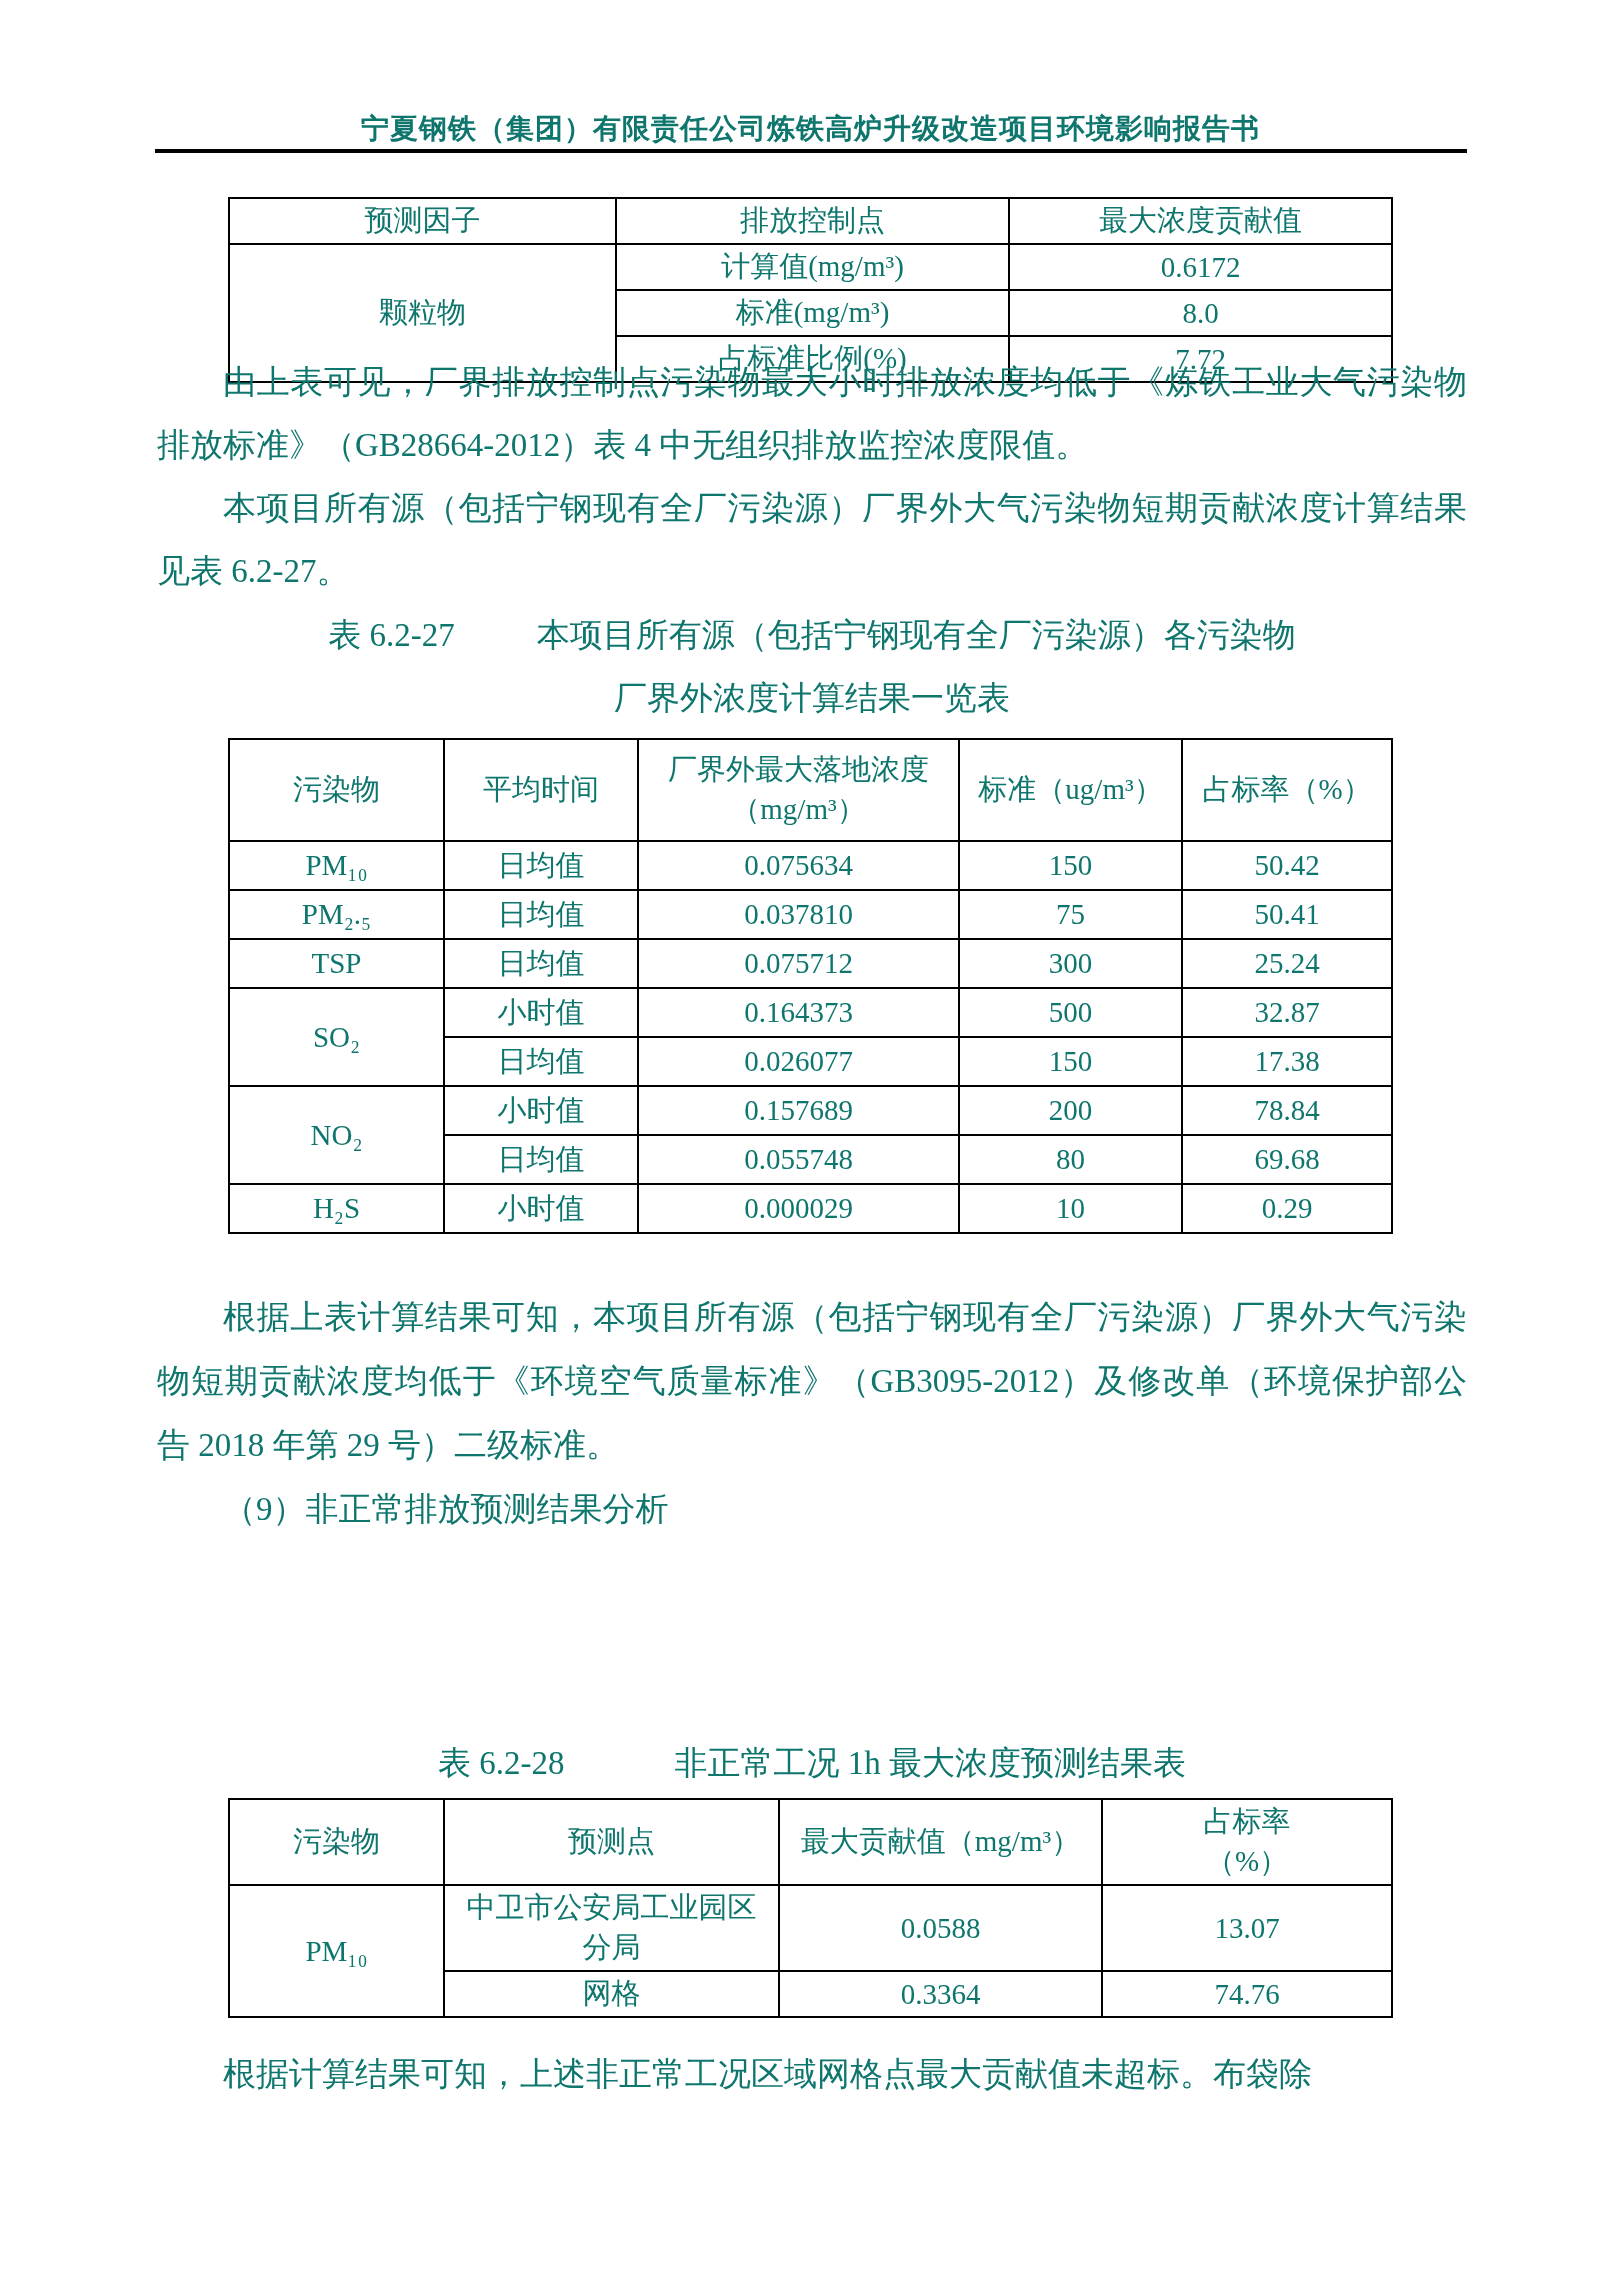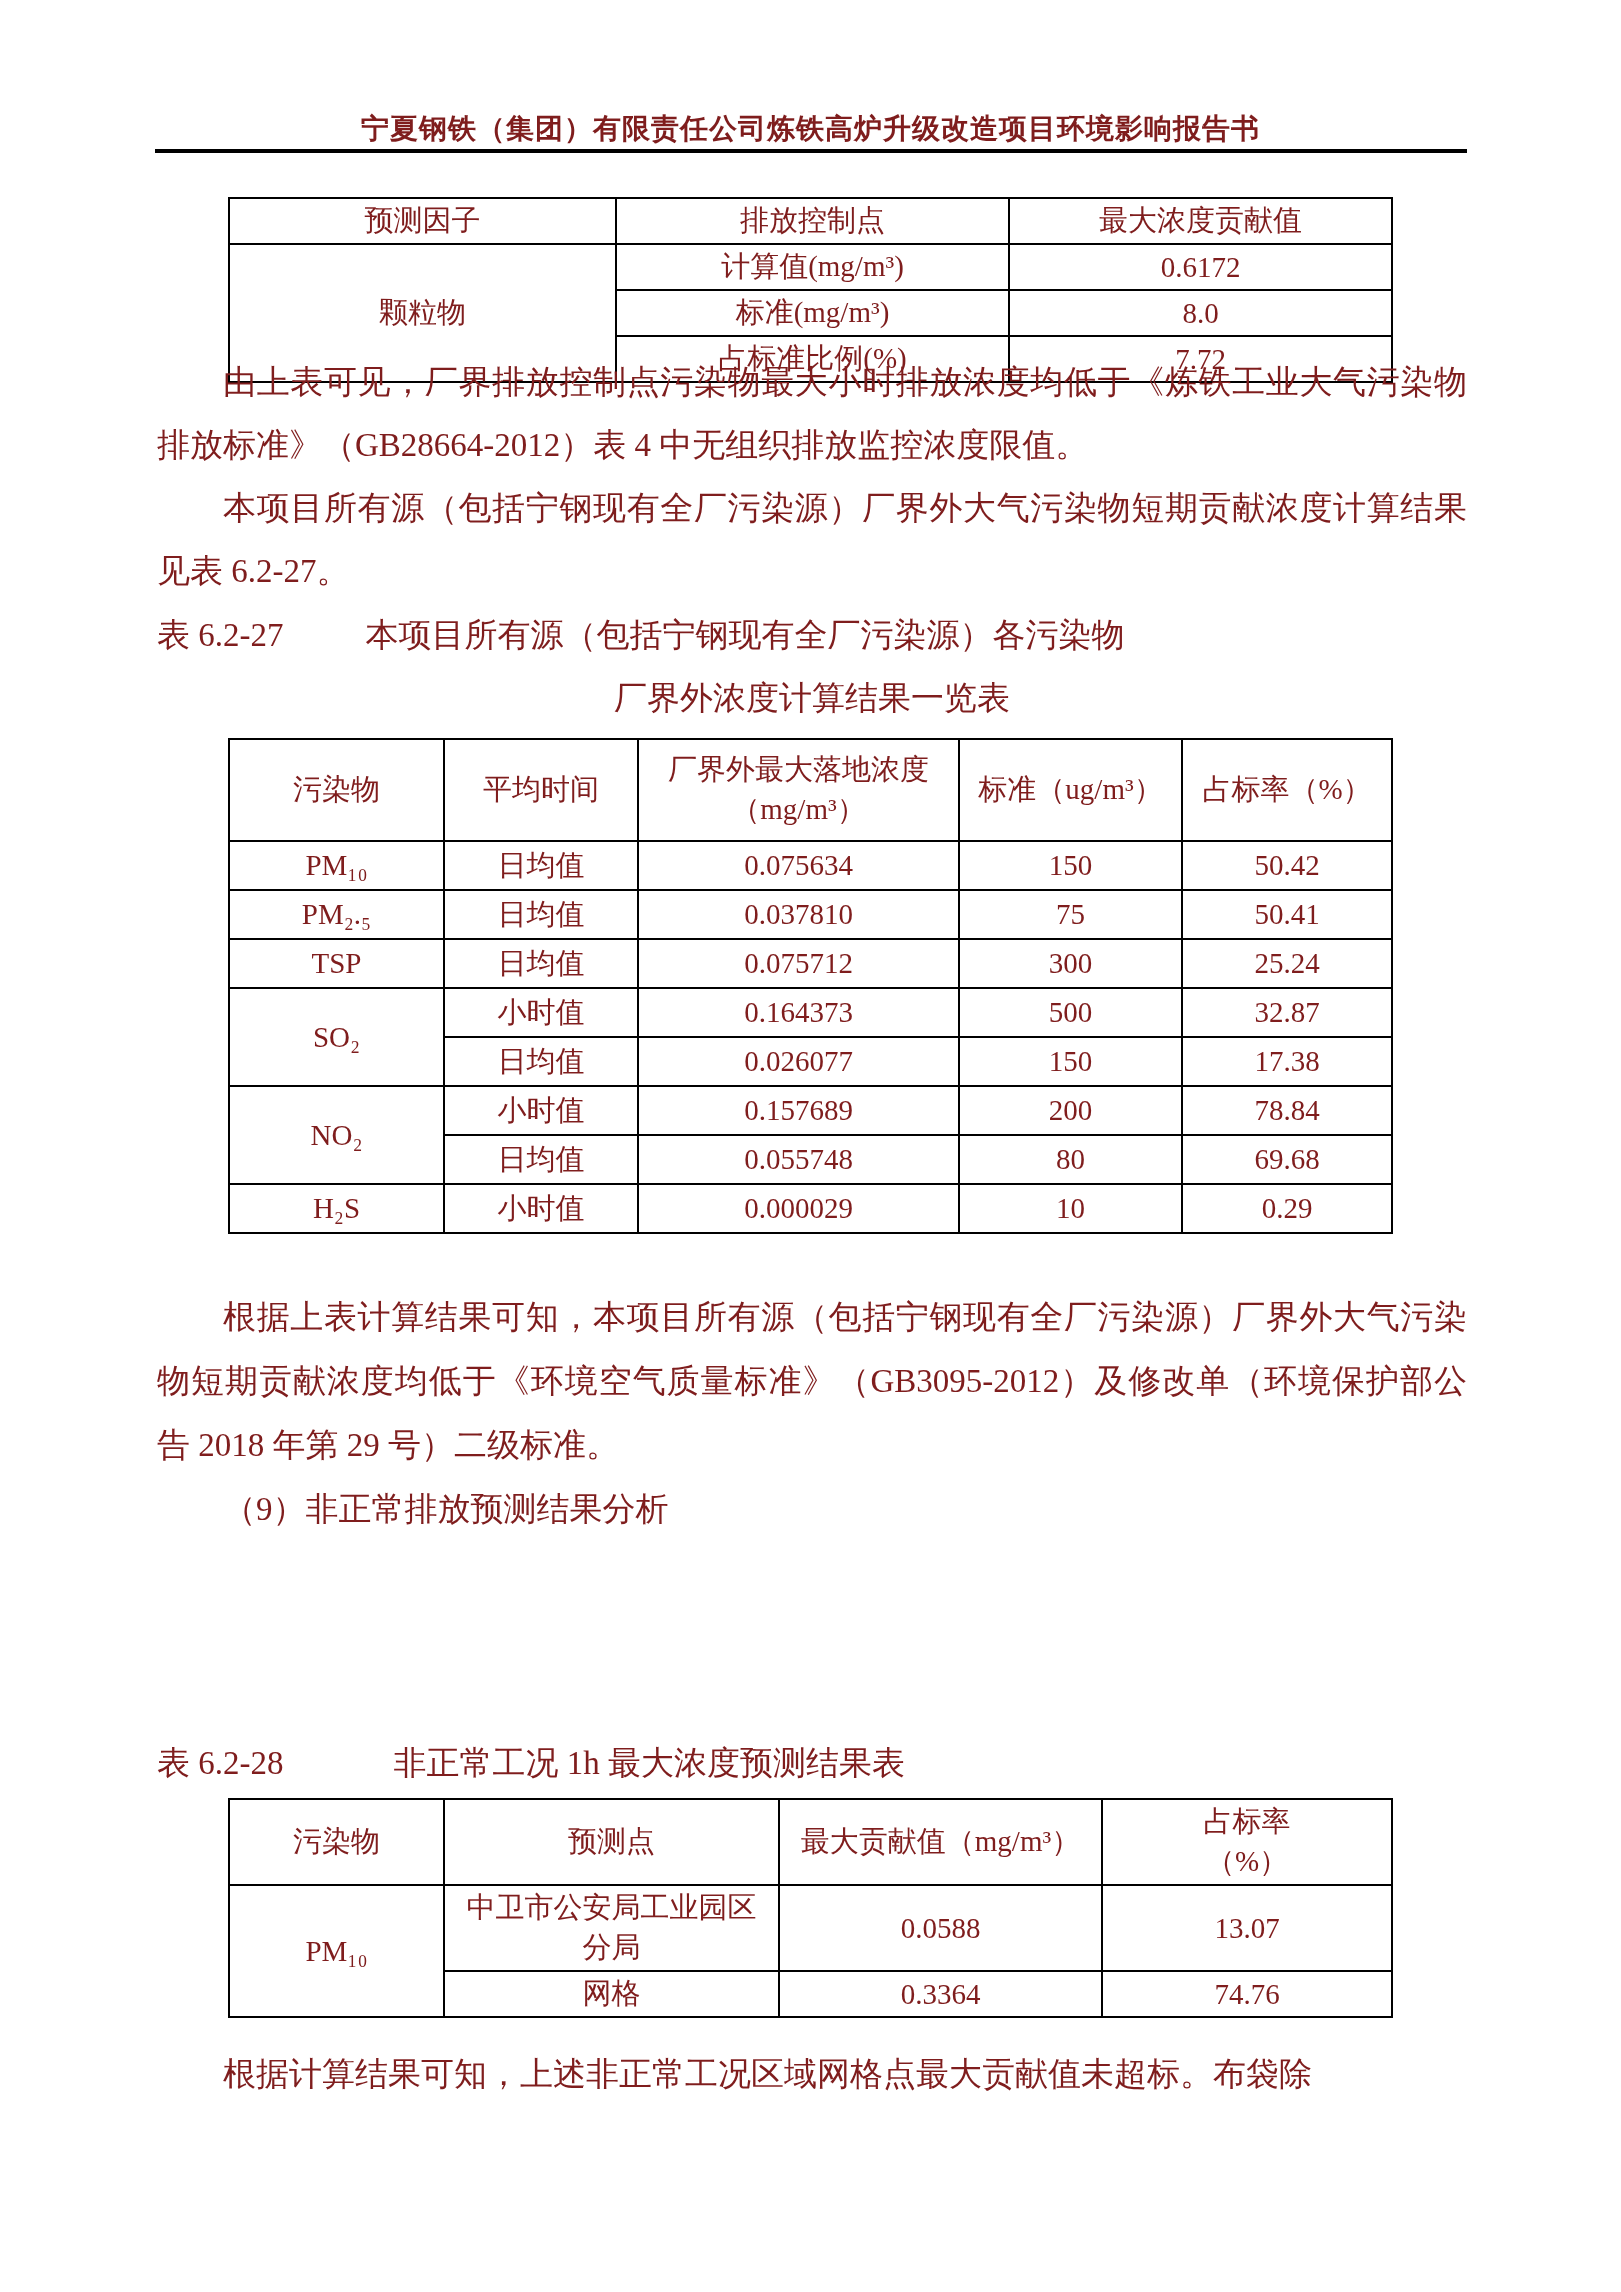--- a/index.html
+++ b/index.html
@@ -8,7 +8,7 @@
     position:relative;
     width:1621px; height:2293px;
     background:#ffffff;
-    color:#7f1d1d;
+    color:#0f766e;
     font-family:"Liberation Serif","DejaVu Serif",serif;
     overflow:hidden;
   }

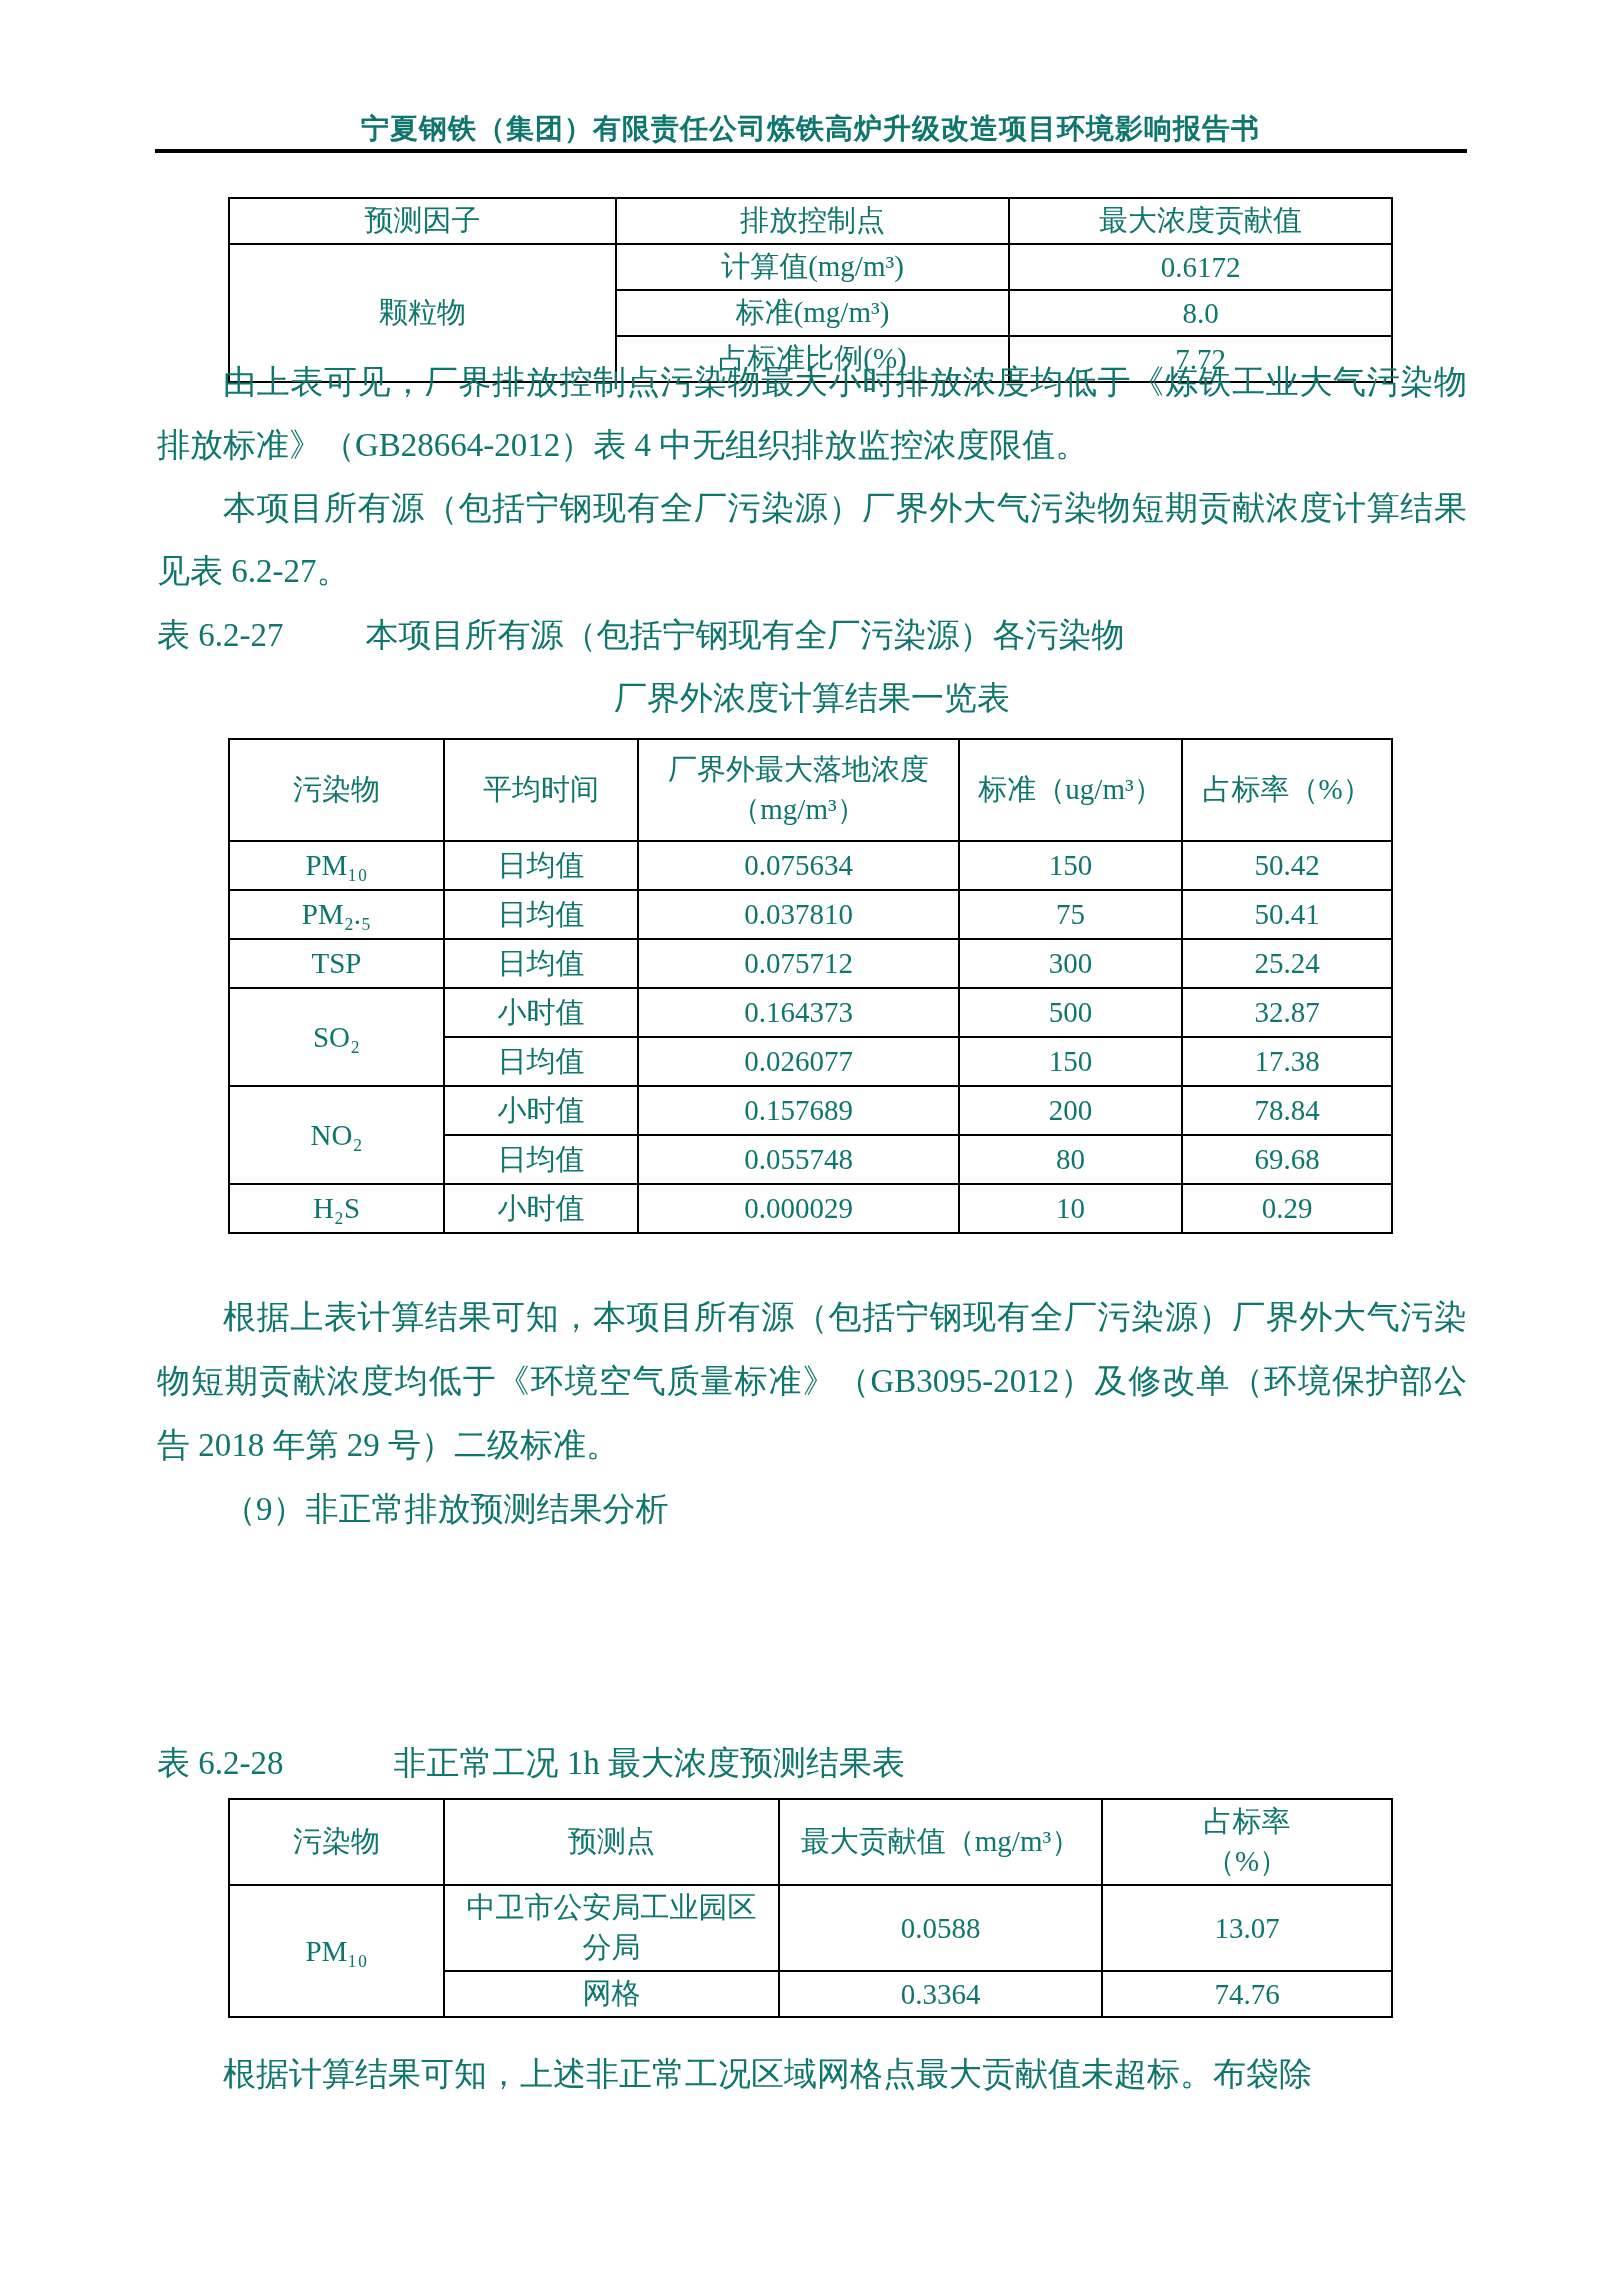--- a/index.html
+++ b/index.html
@@ -56,7 +56,7 @@
     position:absolute; left:157px; width:1310px;
     font-size:33px; line-height:63px;
   }
-  .cap-row { display:flex; }
+  .cap-row { display:flex; justify-content:center; }
   #caption27 .cap-row { gap:82px; }
   #caption28 .cap-row { gap:110px; }
   .cap-center { text-align:center; }

